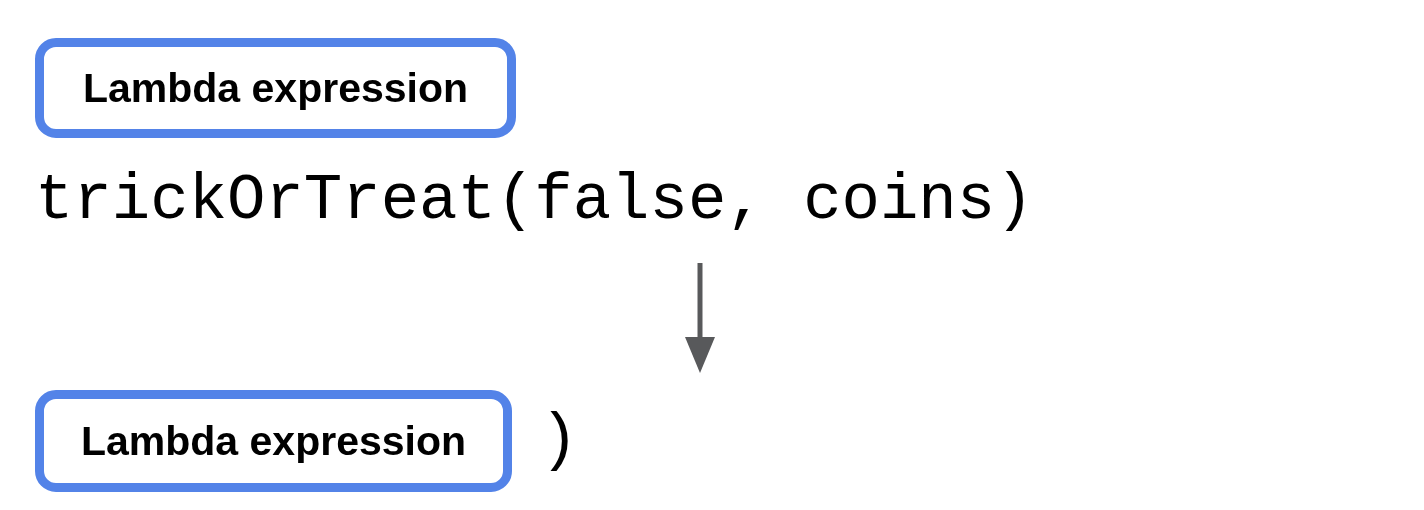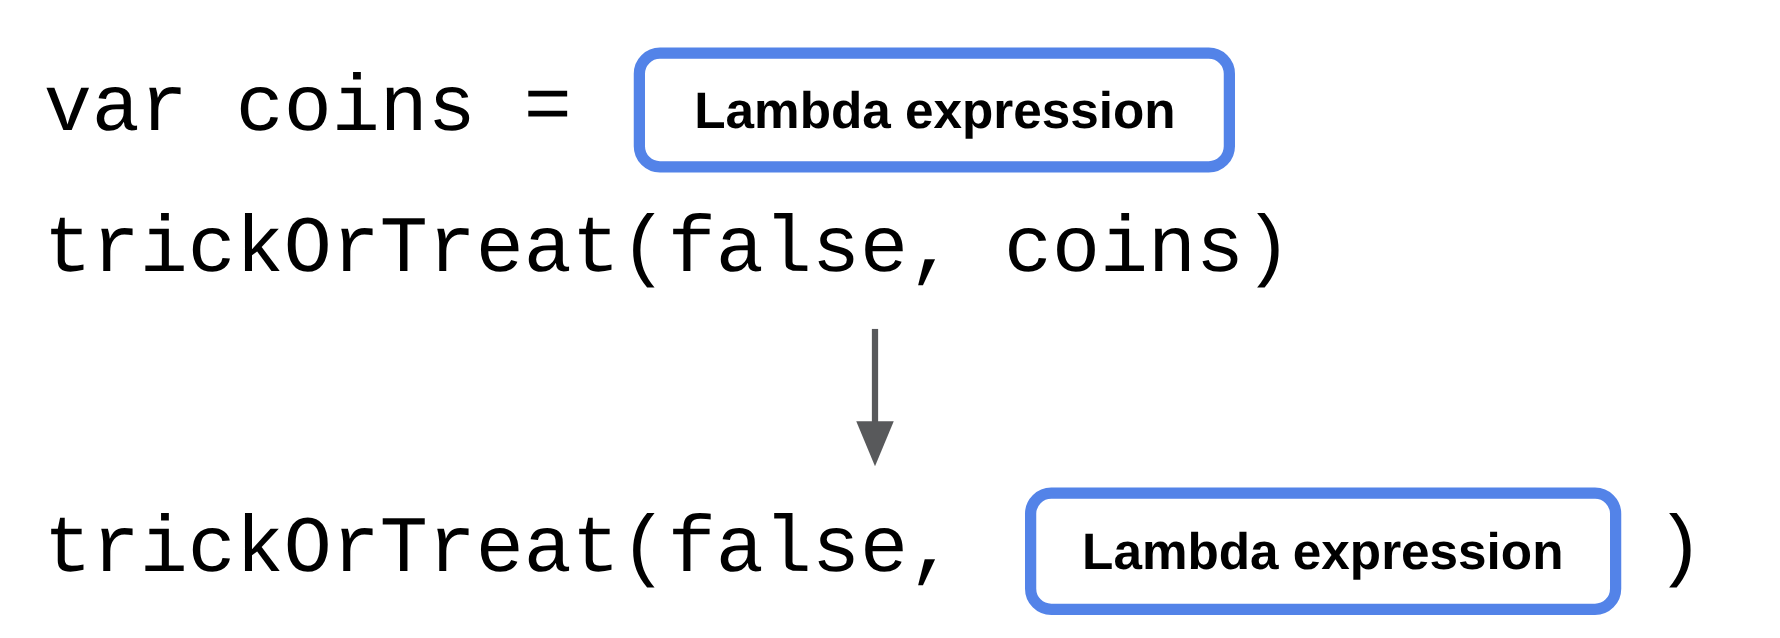--- a/index.html
+++ b/index.html
@@ -66,7 +66,6 @@
 <body>
 
 <div class="row" id="line-assignment">
-  <span class="code">var coins =</span>
   <span class="badge badge-1">
     <span class="badge-label">Lambda expression</span>
   </span>

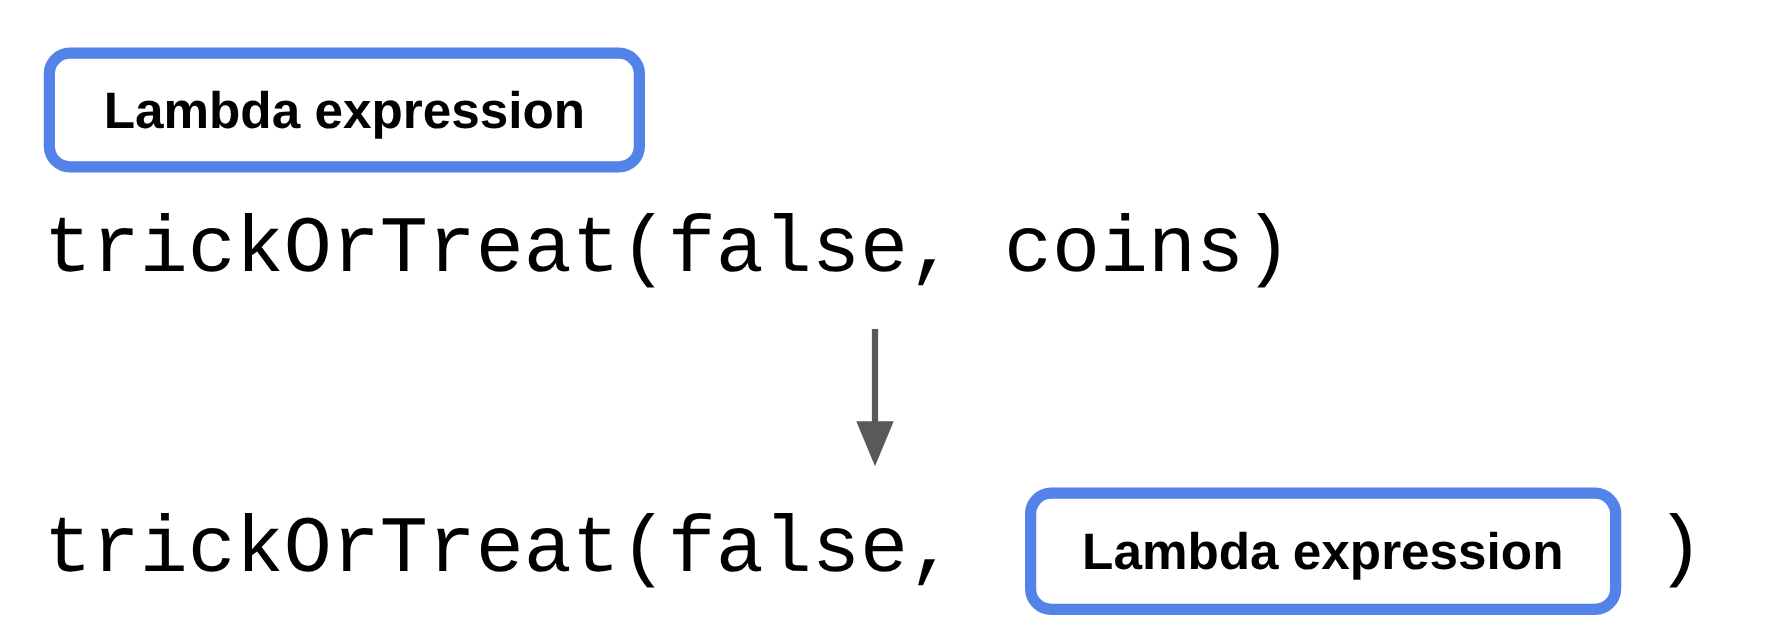--- a/index.html
+++ b/index.html
@@ -83,7 +83,6 @@
 </div>
 
 <div class="row" id="line-call-after">
-  <span class="code code-prefix">trickOrTreat(false,</span>
   <span class="badge badge-2">
     <span class="badge-label">Lambda expression</span>
   </span>

